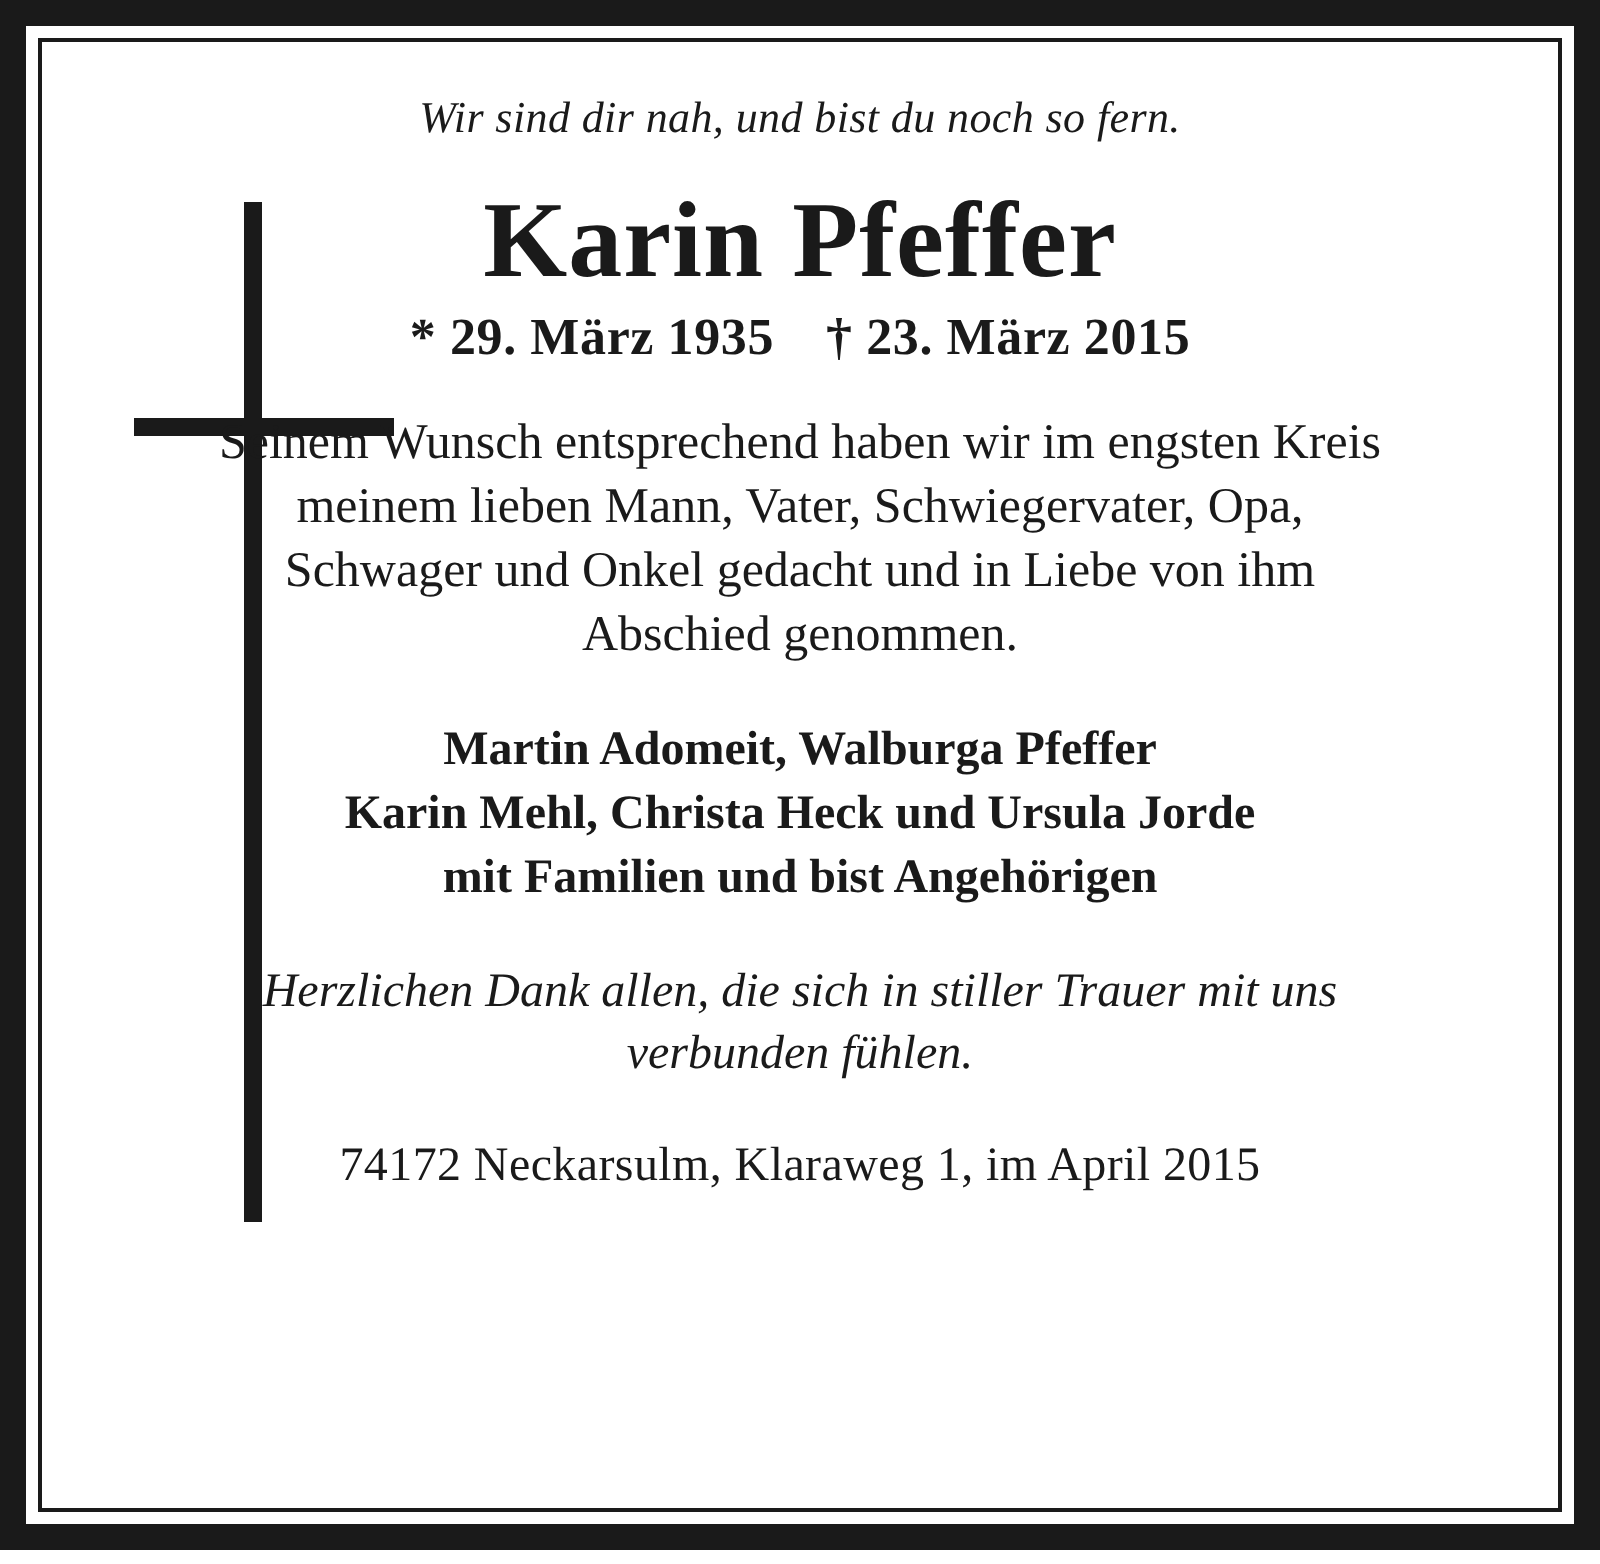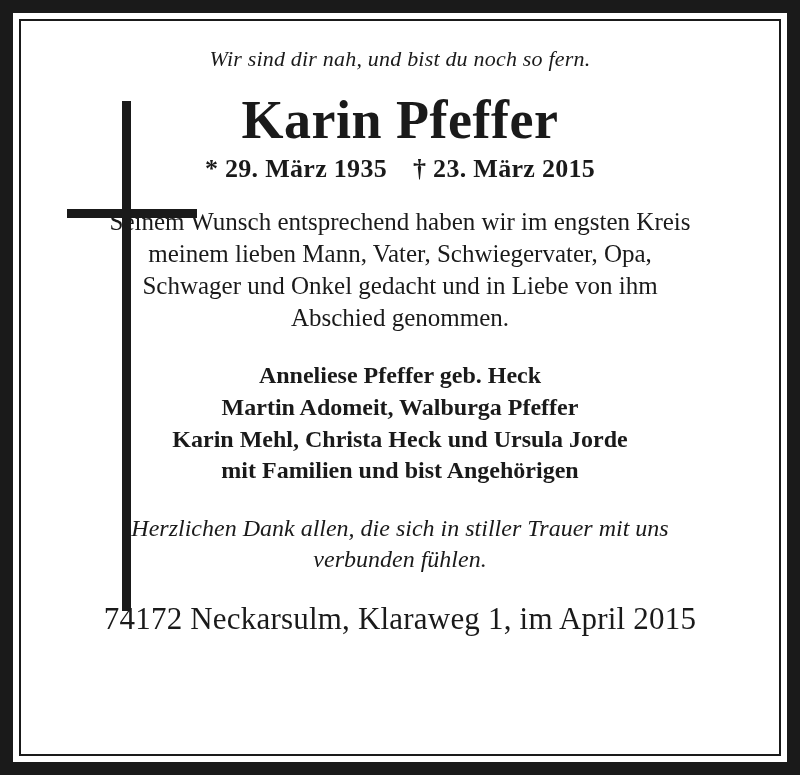--- a/index.html
+++ b/index.html
@@ -132,7 +132,6 @@
       <p class="body-text">Seinem Wunsch entsprechend haben wir im engsten Kreis meinem lieben Mann, Vater, Schwiegervater, Opa, Schwager und Onkel gedacht und in Liebe von ihm Abschied genommen.</p>
 
       <div class="mourners">
-        <div>Anneliese Pfeffer geb. Heck</div>
         <div>Martin Adomeit, Walburga Pfeffer</div>
         <div>Karin Mehl, Christa Heck und Ursula Jorde</div>
         <div>mit Familien und bist Angehörigen</div>

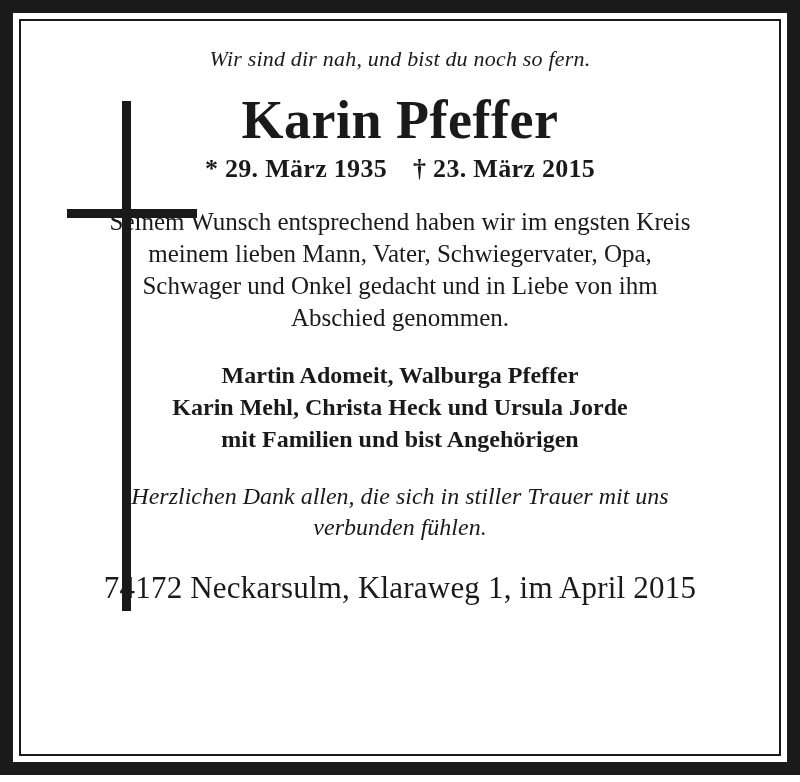--- a/index.html
+++ b/index.html
@@ -103,7 +103,7 @@
     font-family: Liberation Serif, serif;
   }
   .place {
-    font-size: 31px;
+    font-size: 24px;
     margin: 0;
     letter-spacing: 0.2px;
   }

